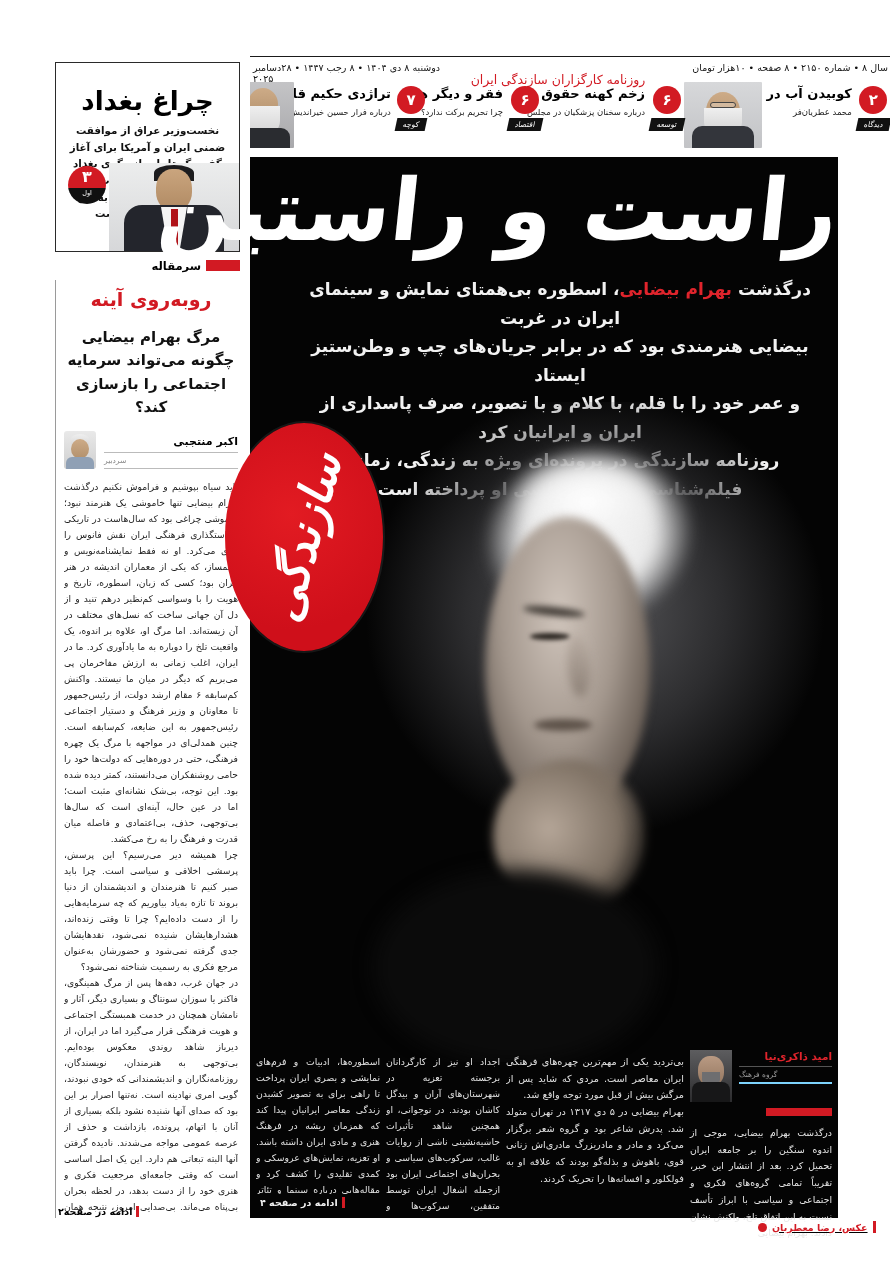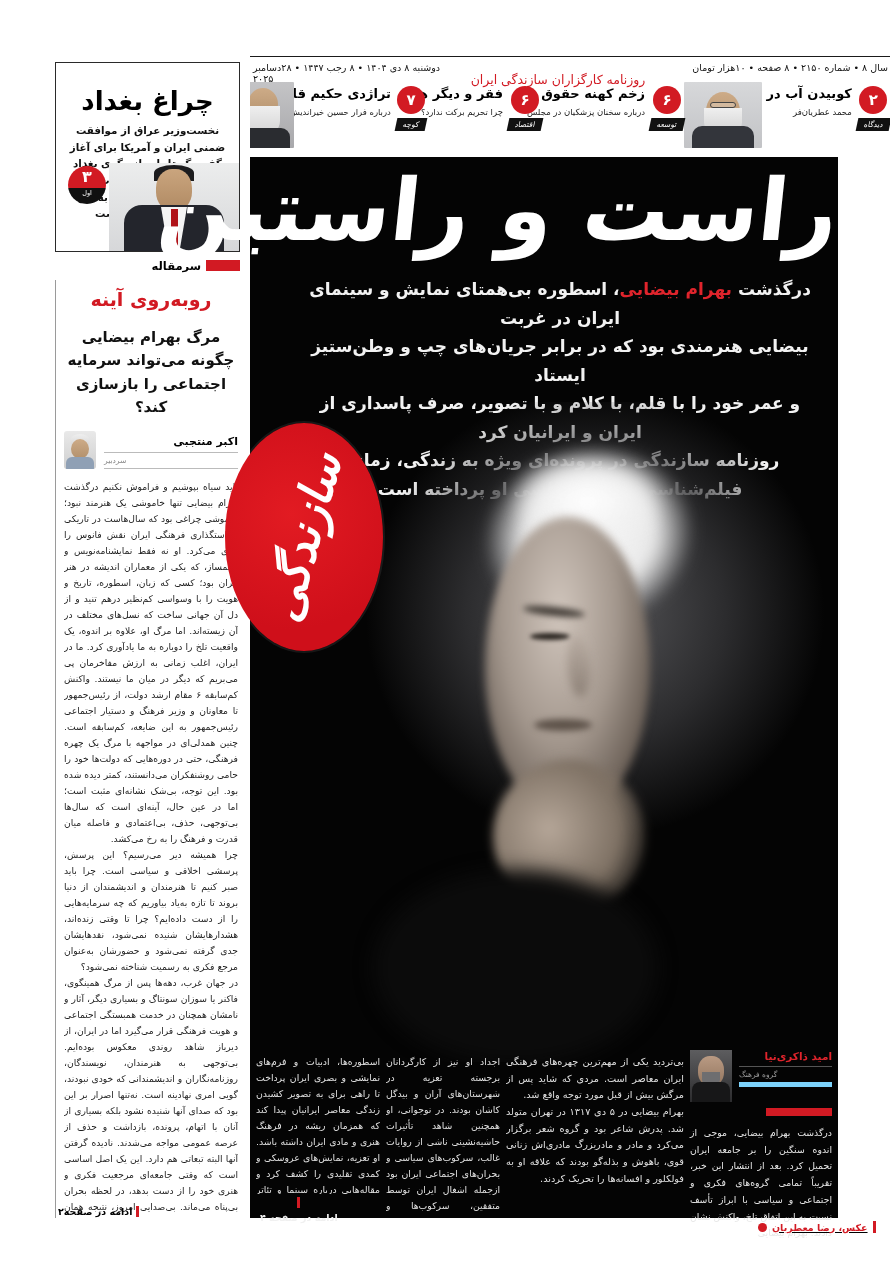--- a/index.html
+++ b/index.html
@@ -118,7 +118,7 @@
   .ab-head { display:flex; gap:7px; align-items:flex-start; }
   .ab-txt { flex:1; }
   .ab-name { color:#e0242c; font-size:10.5px; font-weight:bold; border-bottom:1px solid #555; padding-bottom:4px; }
-  .ab-role { color:#9a9a9a; font-size:7.5px; padding:3px 0; border-bottom:5px solid #7dd3fc; text-align:left; }
+  .ab-role { color:#9a9a9a; font-size:7.5px; padding:3px 0; border-bottom:2px solid #7dd3fc; text-align:left; }
   .ab-photo { width:42px; height:52px; flex:0 0 42px; background:linear-gradient(#5d5d5f,#2c2c2e);
               position:relative; overflow:hidden; }
   .ab-photo .hd { position:absolute; left:8px; top:6px; width:26px; height:30px; border-radius:45%;

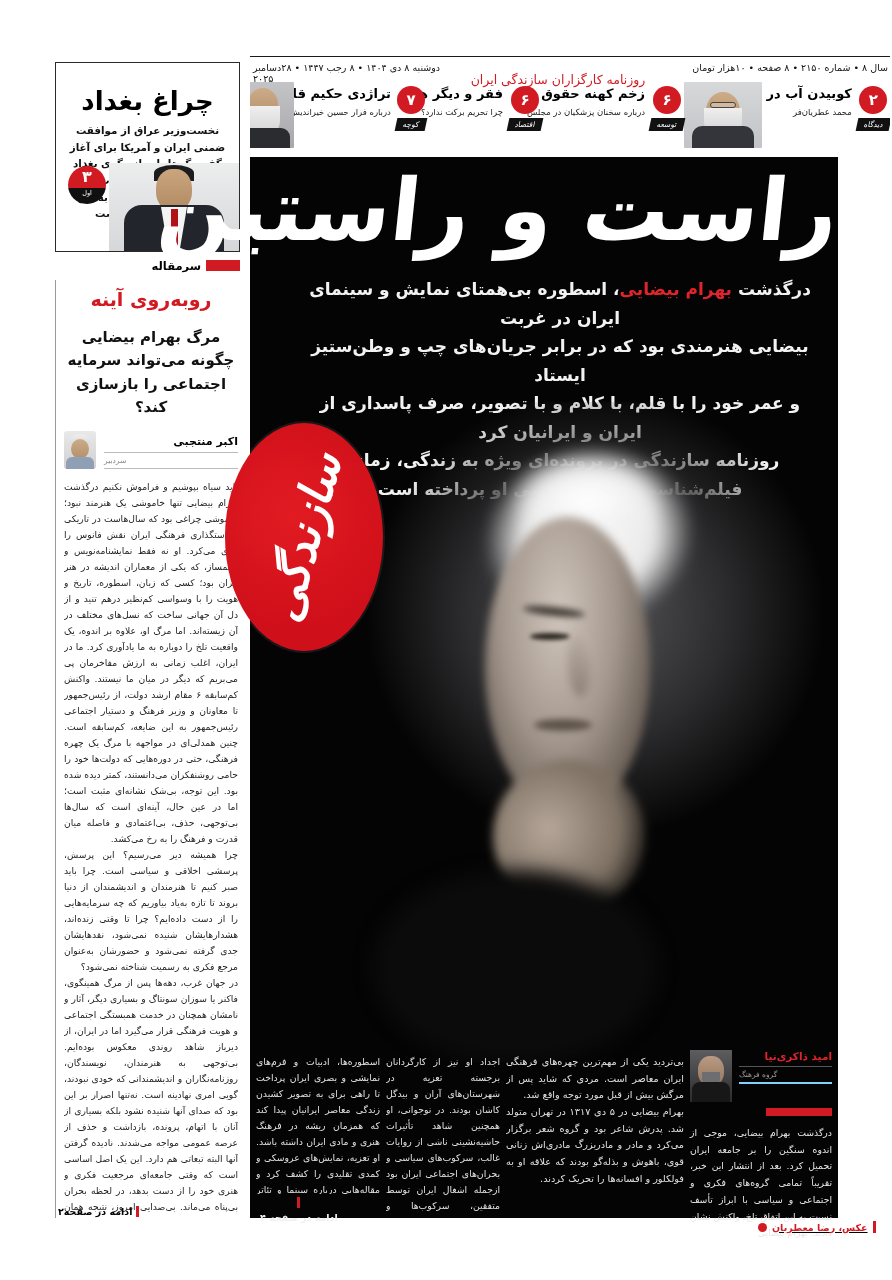--- a/index.html
+++ b/index.html
@@ -111,7 +111,7 @@
   .bio-1 { left:256px; width:178px; font-size:9.7px; }
   .bio-2 { left:136px; width:114px; }
   .bio-3 { left:6px;  width:124px; height:140px; }
-  .bio-more { position:absolute; left:10px; top:1040px; display:flex; gap:4px; align-items:center;flex-direction:column; }
+  .bio-more { position:absolute; left:10px; top:1040px; display:flex; gap:4px; align-items:center; }
   .bio-more .cont-txt { color:#f0f0f0; }
 
   .author-col { position:absolute; left:440px; top:893px; width:142px; }

